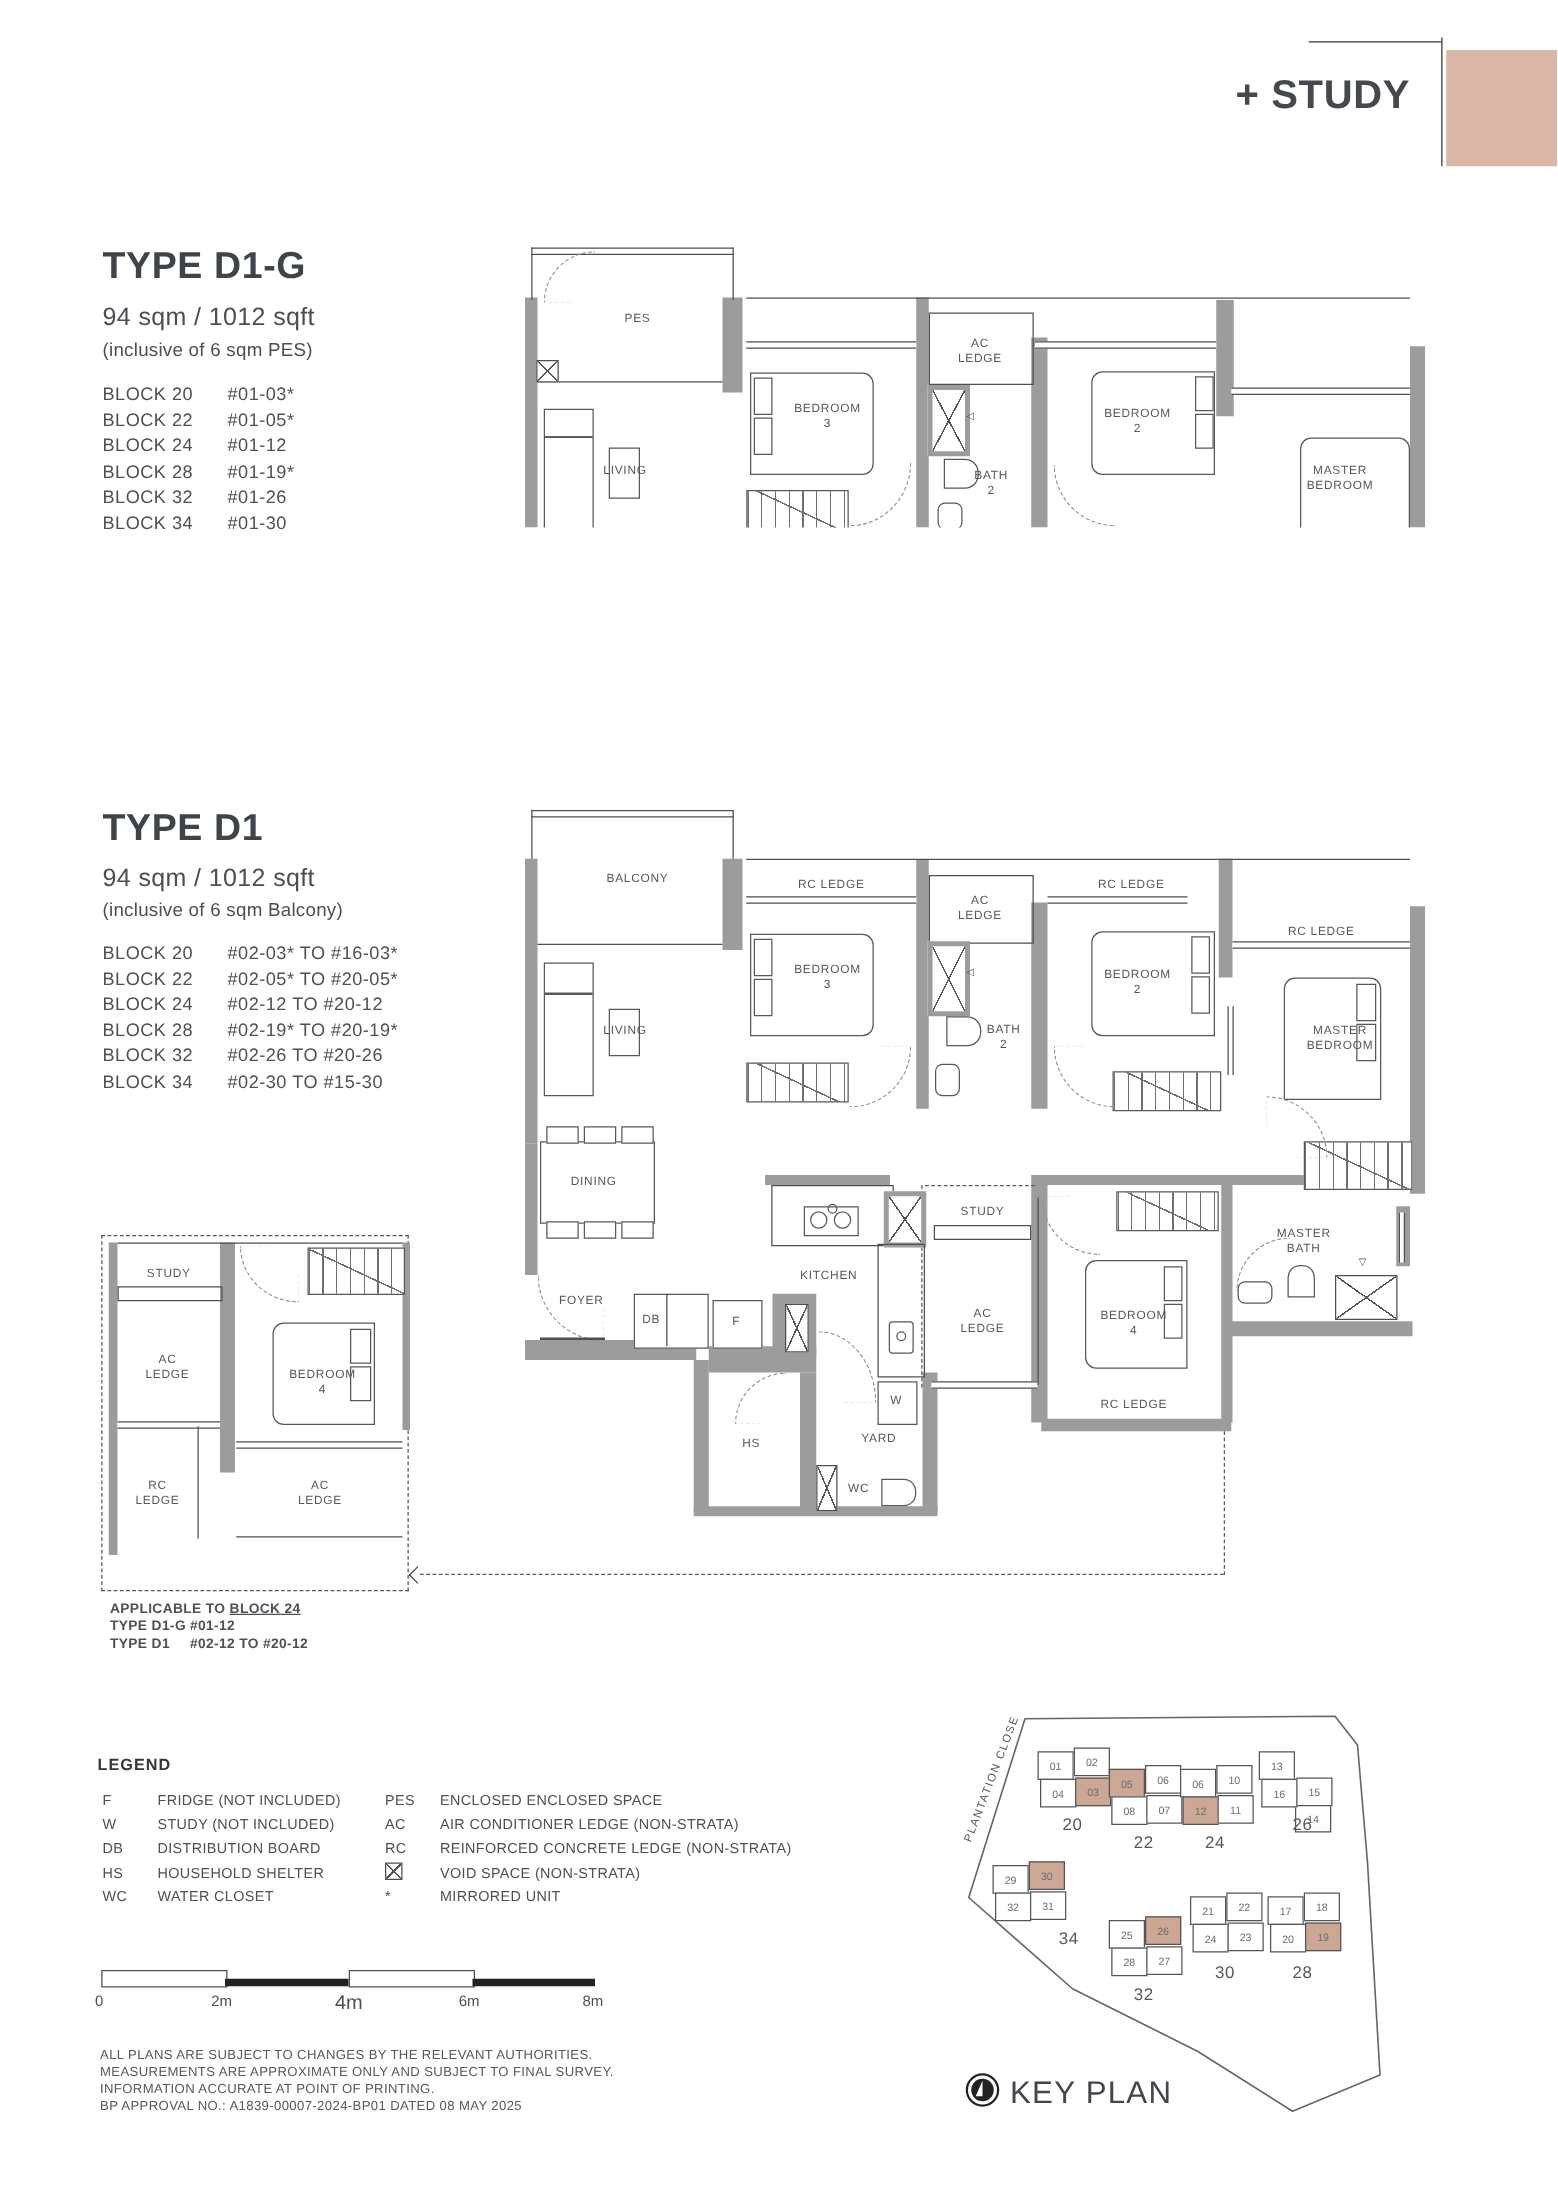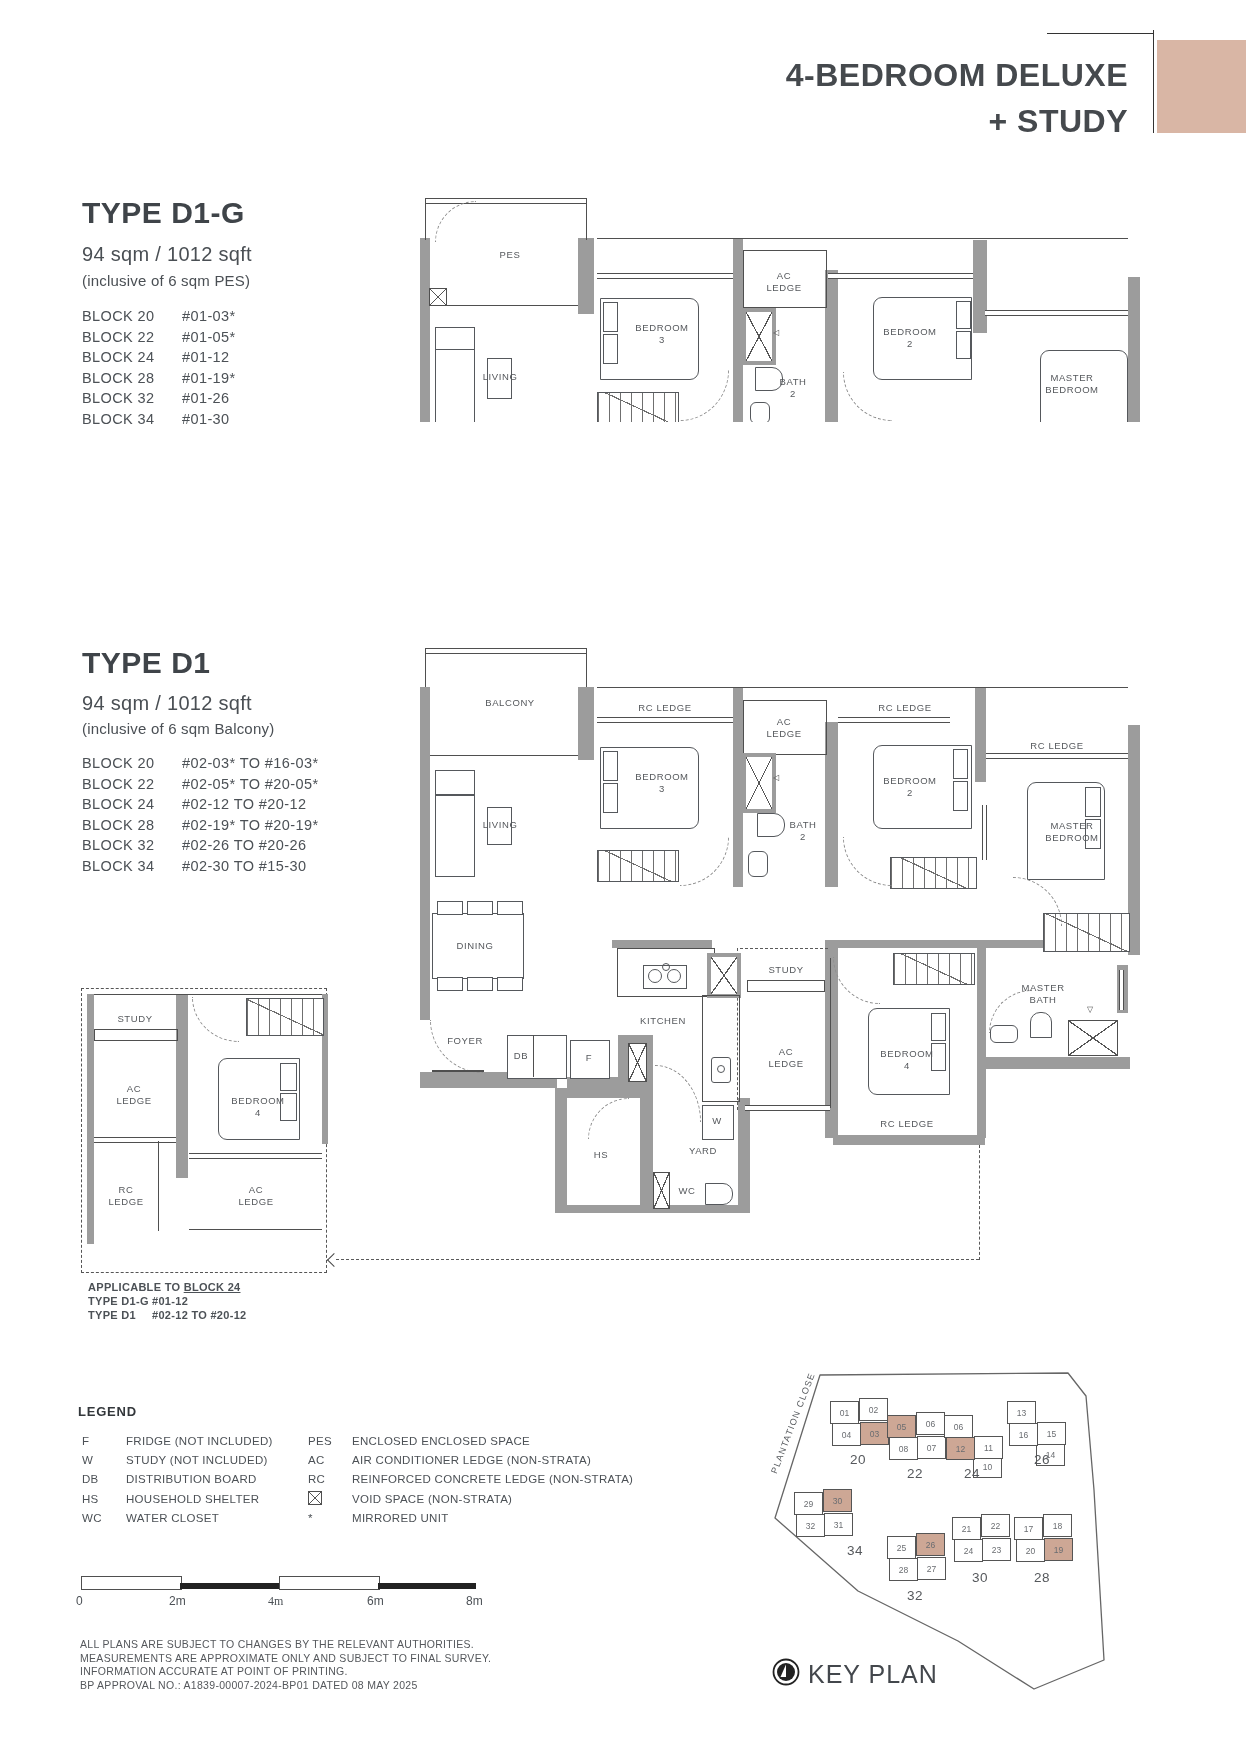--- a/index.html
+++ b/index.html
@@ -59,7 +59,6 @@
   <div class="abs" style="left:1153px;top:30px;width:1px;height:103px;background:#333;"></div>
   <div class="abs" style="left:1157px;top:40px;width:89px;height:93px;background:#d9b6a5;"></div>
   <div class="abs" style="right:118px;top:52px;text-align:right;font-size:32px;line-height:46px;font-weight:600;letter-spacing:.5px;color:#45494d;">
-    <div>4-BEDROOM DELUXE</div>
     <div>+ STUDY</div>
   </div>
 

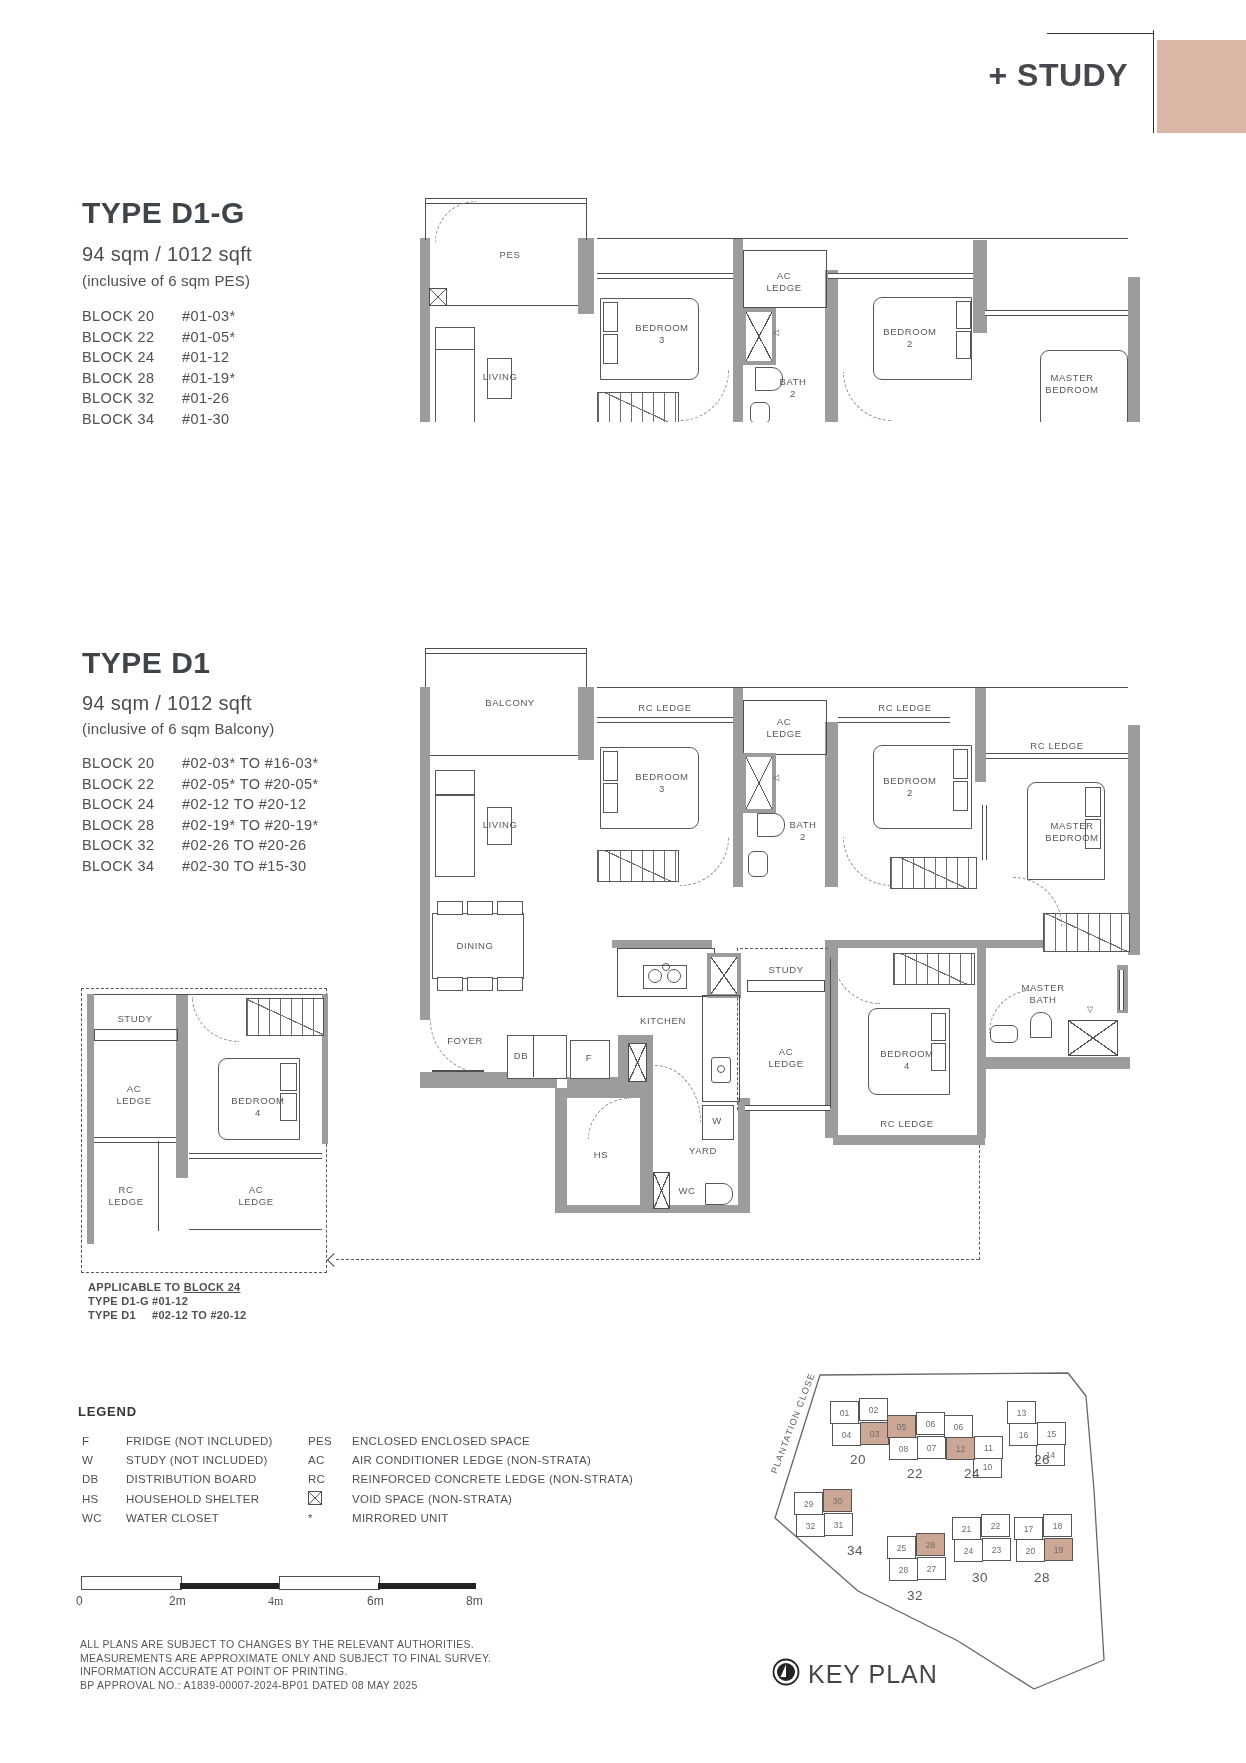--- a/index.html
+++ b/index.html
@@ -378,7 +378,7 @@
 
   <div class="cluster" style="left:944px;top:1412px;">
     <div class="unit" style="left:0;top:3px;">06</div>
-    <div class="unit" style="left:29px;top:0;margin-top:43px;">10</div>
+    <div class="unit" style="left:29px;top:0;">10</div>
     <div class="unit hl" style="left:2px;top:25px;">12</div>
     <div class="unit" style="left:30px;top:24px;">11</div>
   </div>

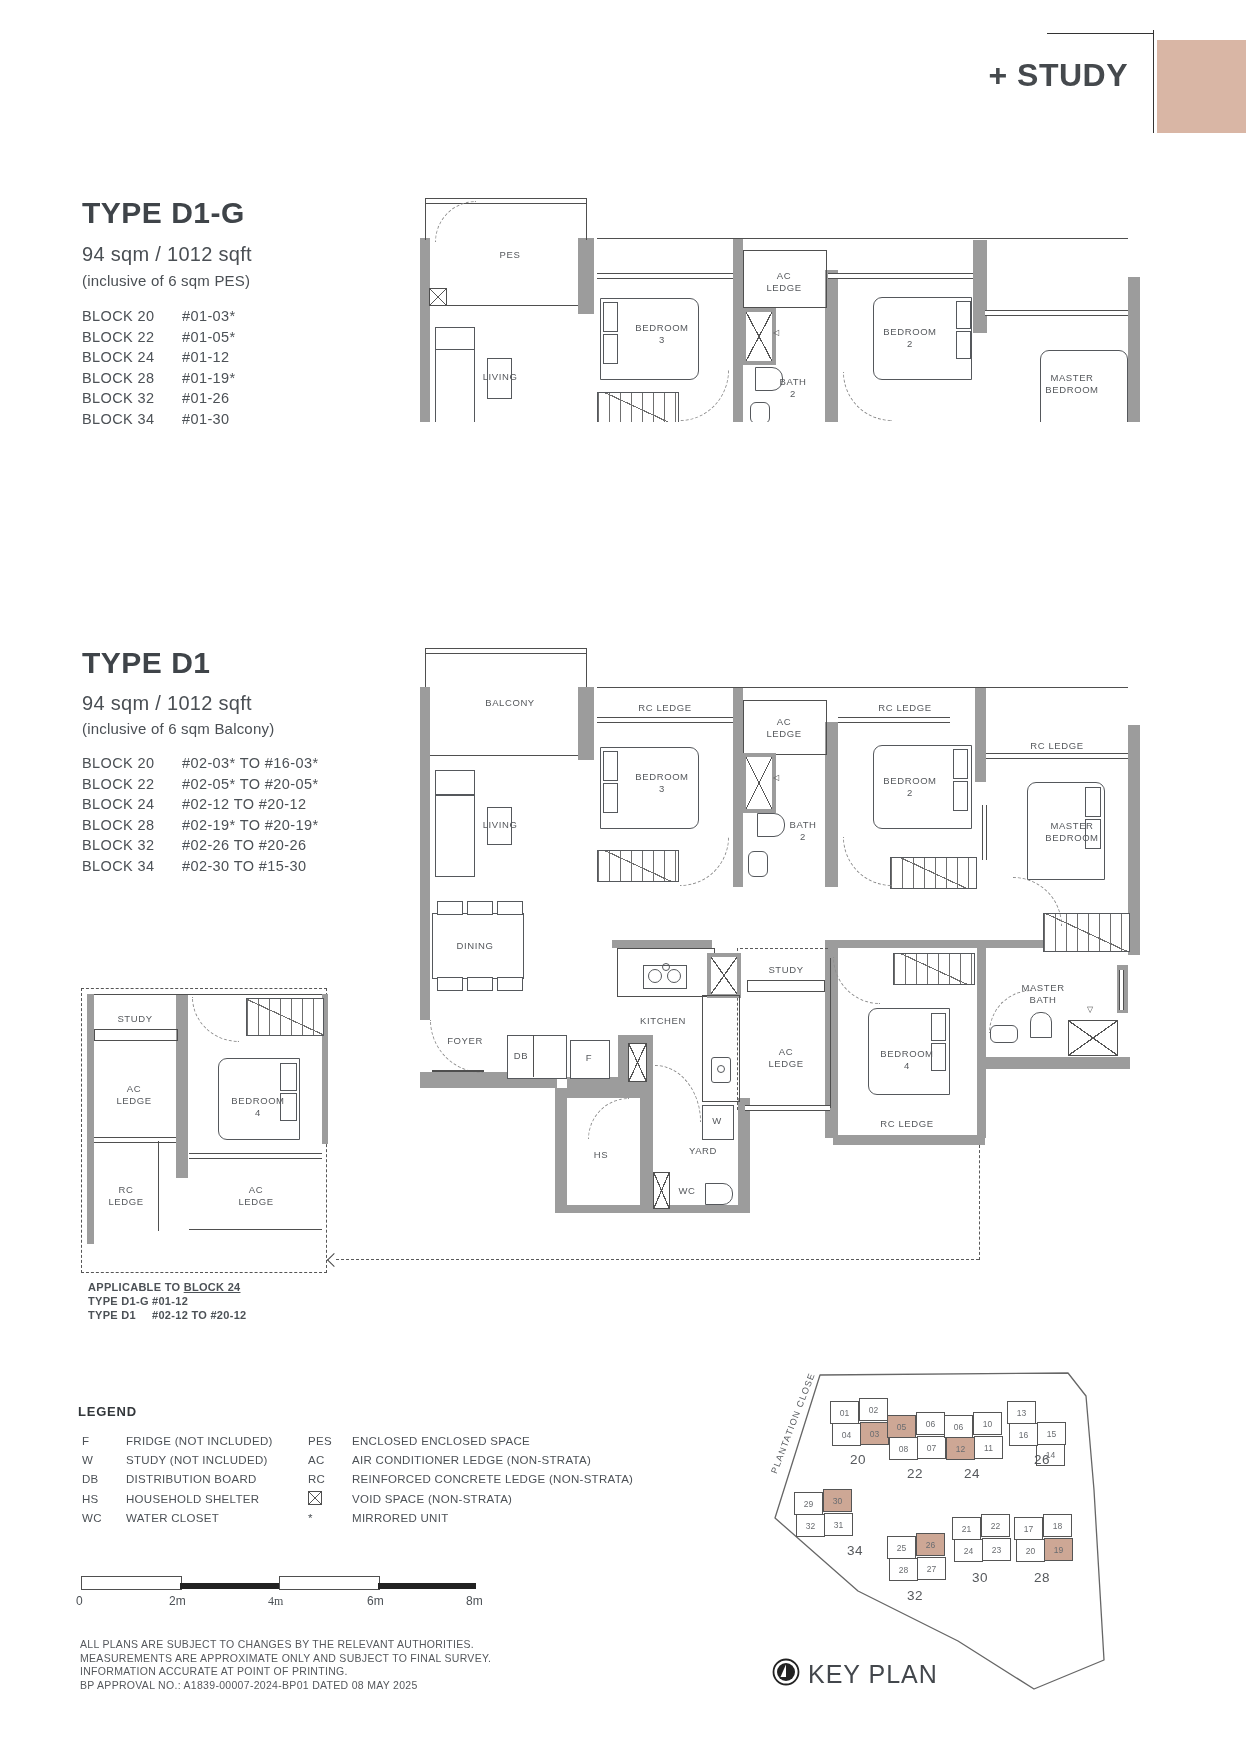--- a/index.html
+++ b/index.html
@@ -343,7 +343,7 @@
     <div class="abs" style="left:297px;top:7px;width:98px;height:6px;background:#222;"></div>
     <div class="abs" style="left:-5px;top:18px;font-size:12px;color:#4c5156;">0</div>
     <div class="abs" style="left:88px;top:18px;font-size:12px;color:#4c5156;">2m</div>
-    <div class="abs" style="left:187px;top:18px;font-size:12px;color:#4c5156;font-family:Liberation Serif, serif;">4m</div>
+    <div class="abs" style="left:187px;top:18px;font-size:16px;color:#4c5156;">4m</div>
     <div class="abs" style="left:286px;top:18px;font-size:12px;color:#4c5156;">6m</div>
     <div class="abs" style="left:385px;top:18px;font-size:12px;color:#4c5156;">8m</div>
   </div>

